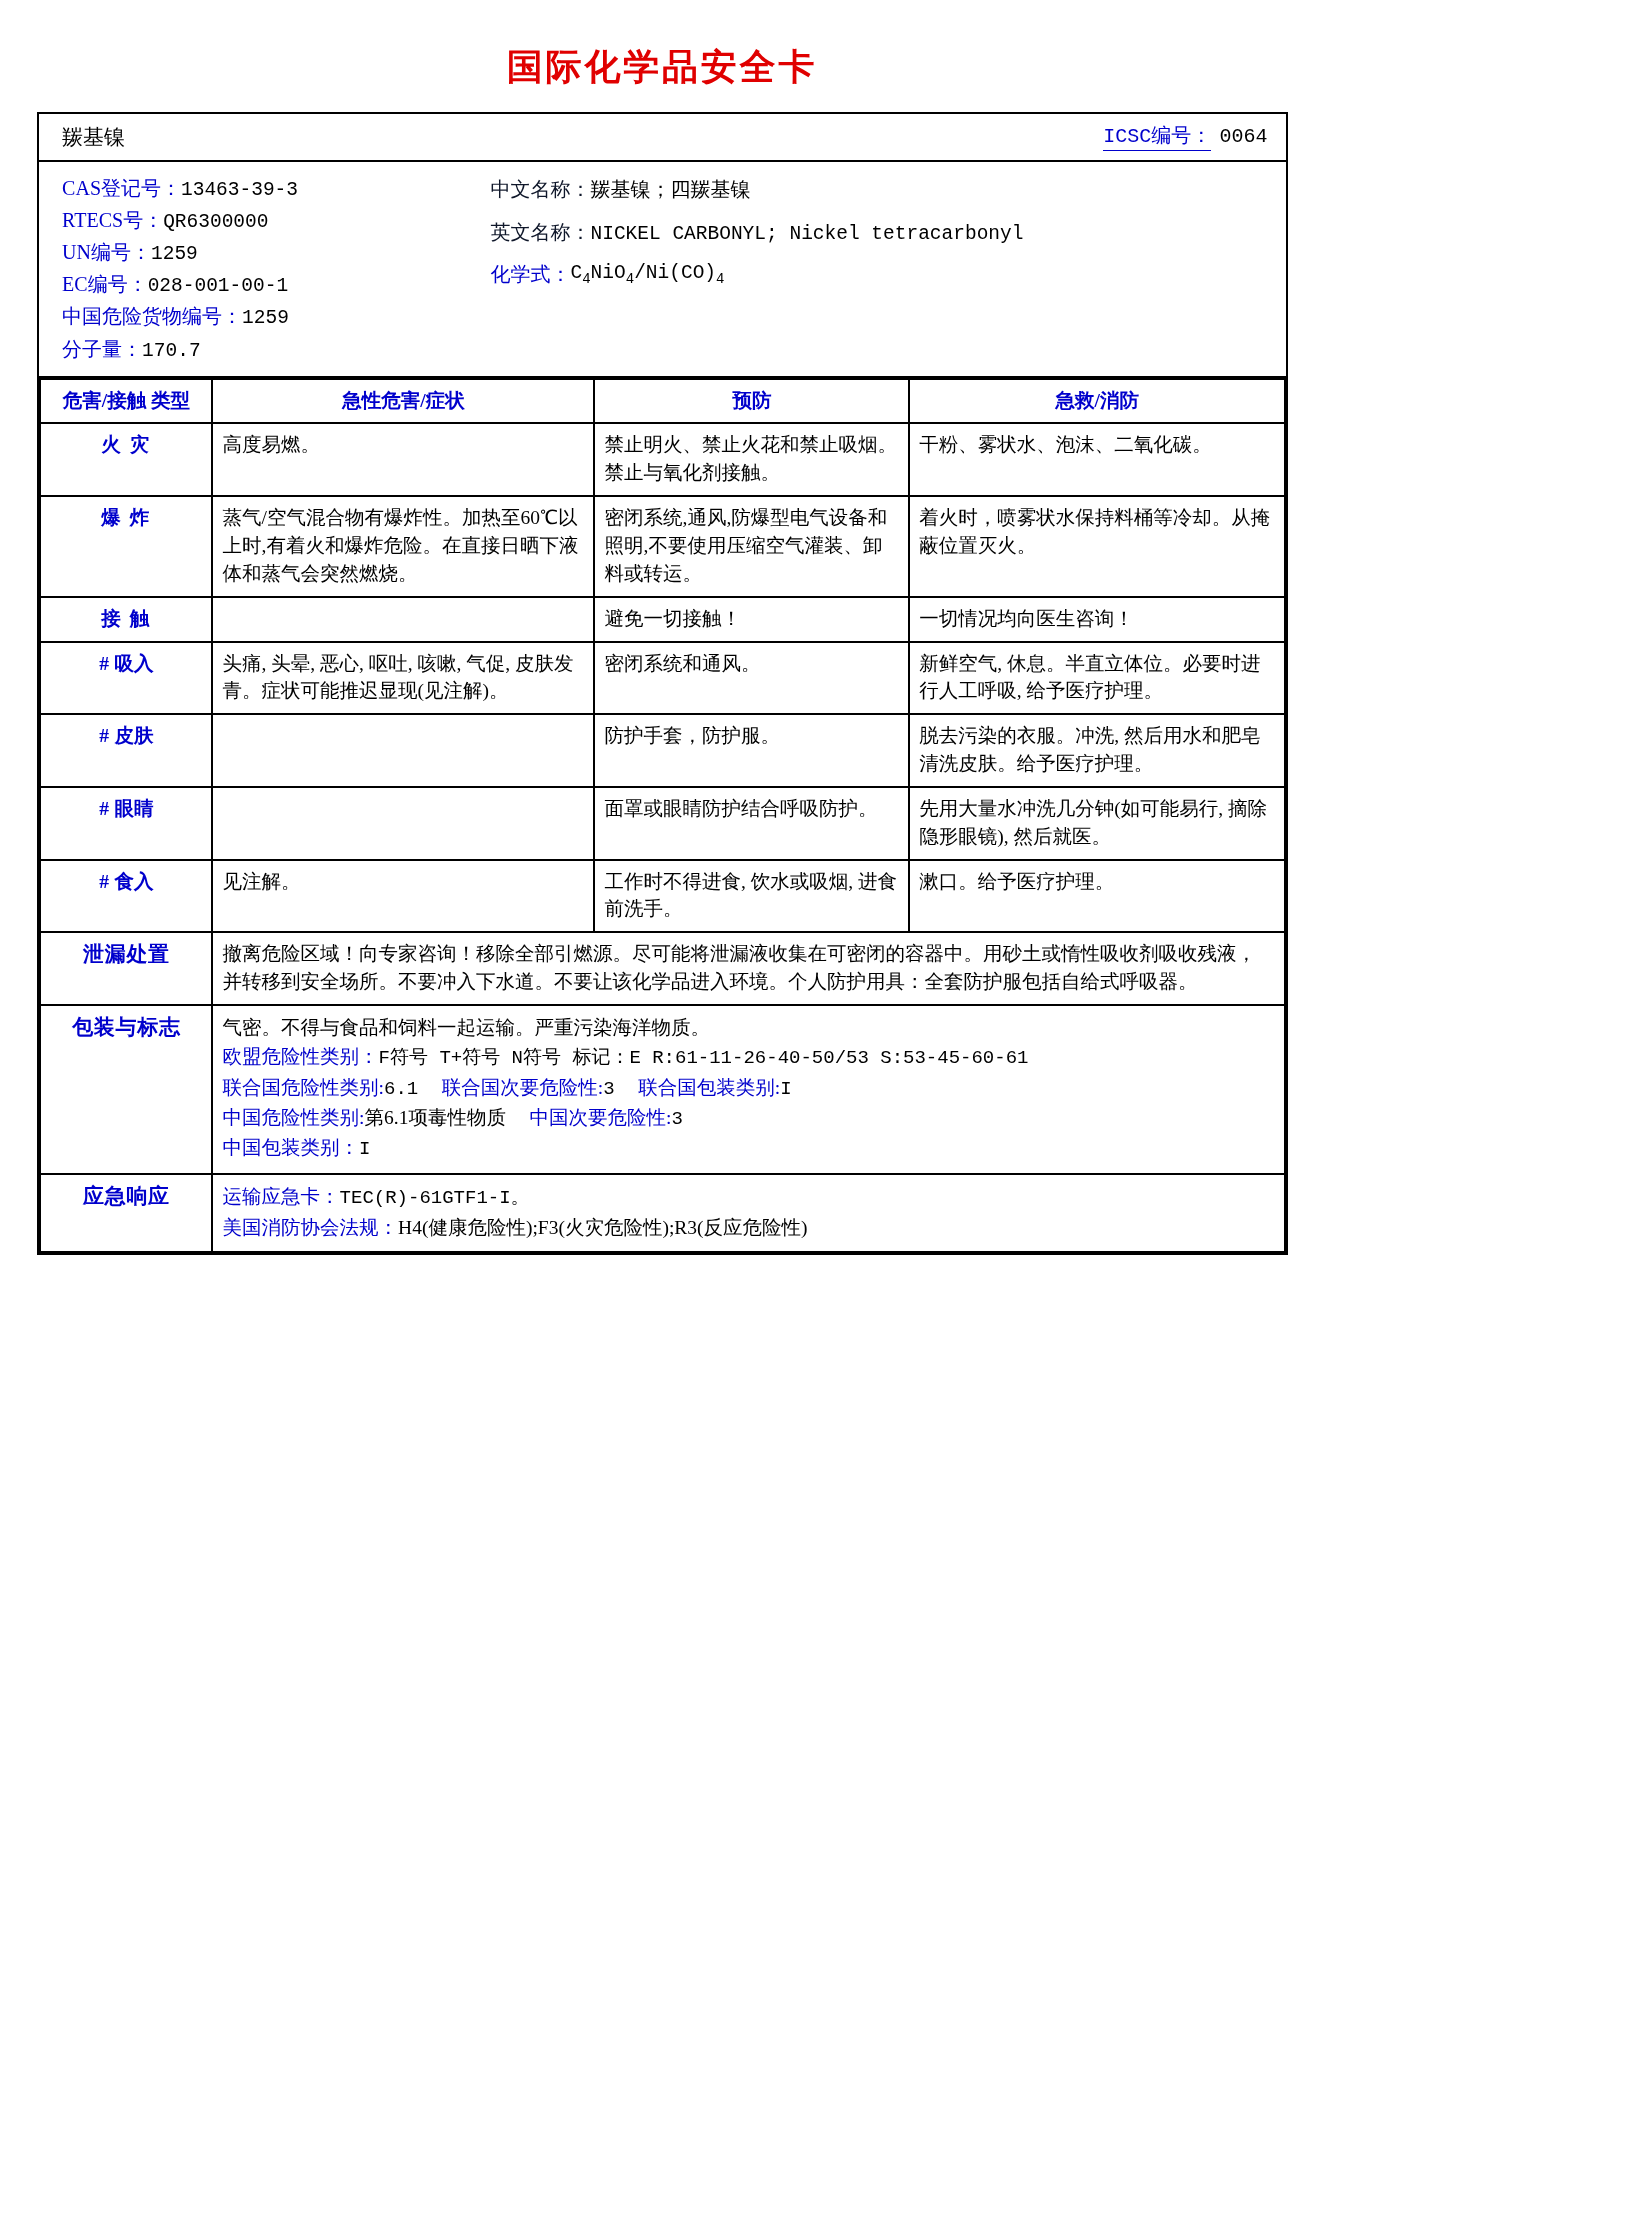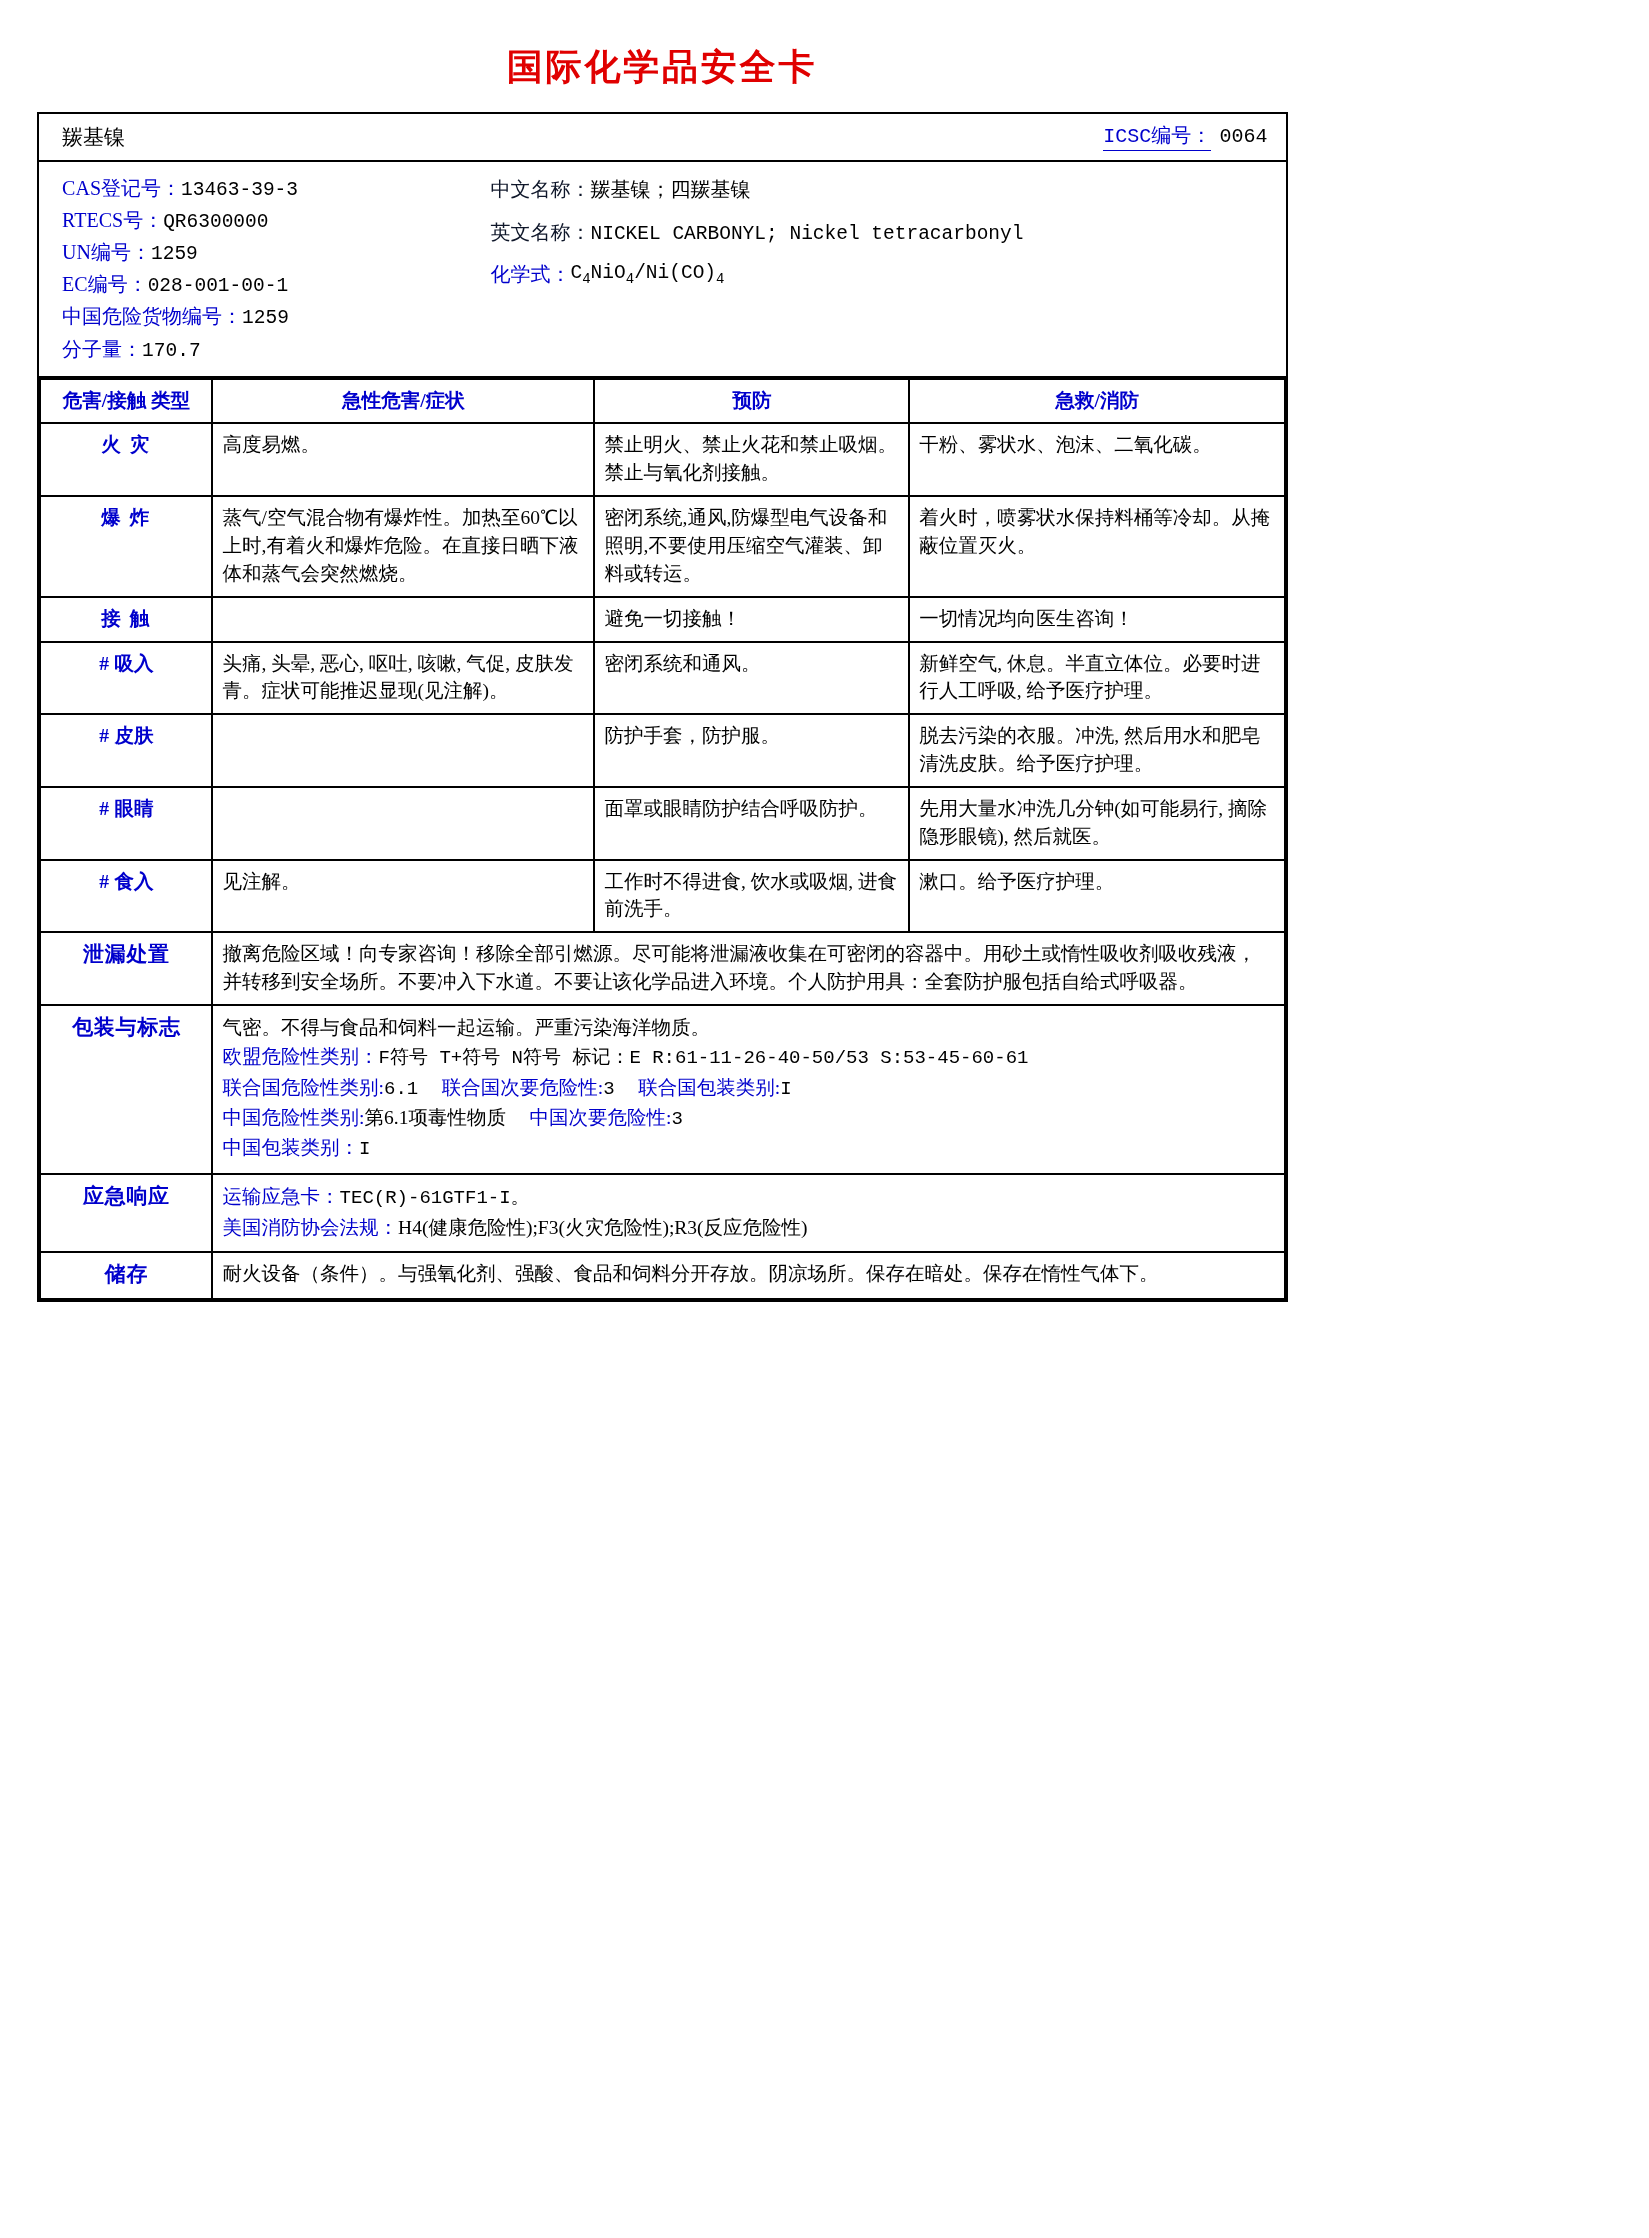--- a/index.html
+++ b/index.html
@@ -303,10 +303,6 @@
           </td>
         </tr>
 
-        <tr>
-          <td class="rowlabel small">储存</td>
-          <td class="wide" colspan="3">耐火设备（条件）。与强氧化剂、强酸、食品和饲料分开存放。阴凉场所。保存在暗处。保存在惰性气体下。</td>
-        </tr>
       </tbody>
     </table>
 

